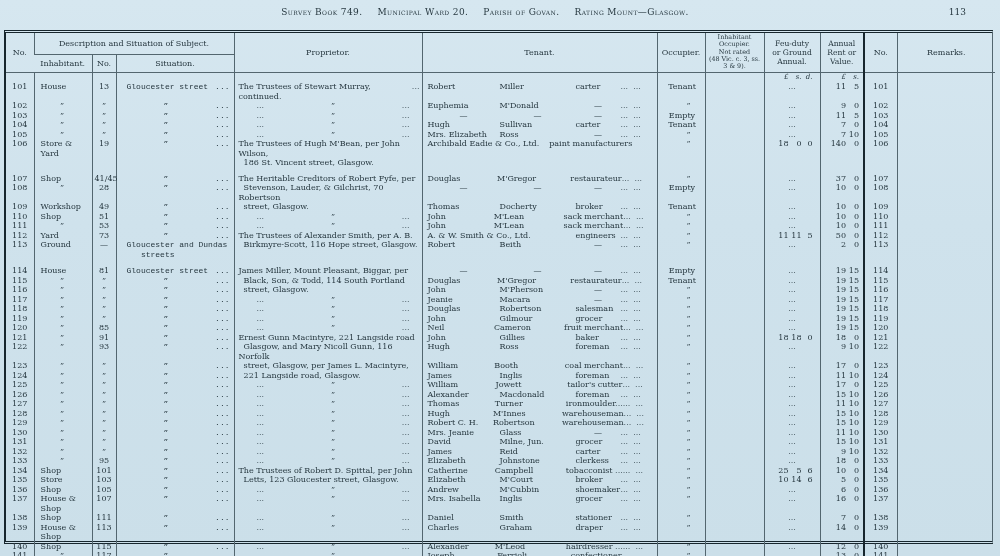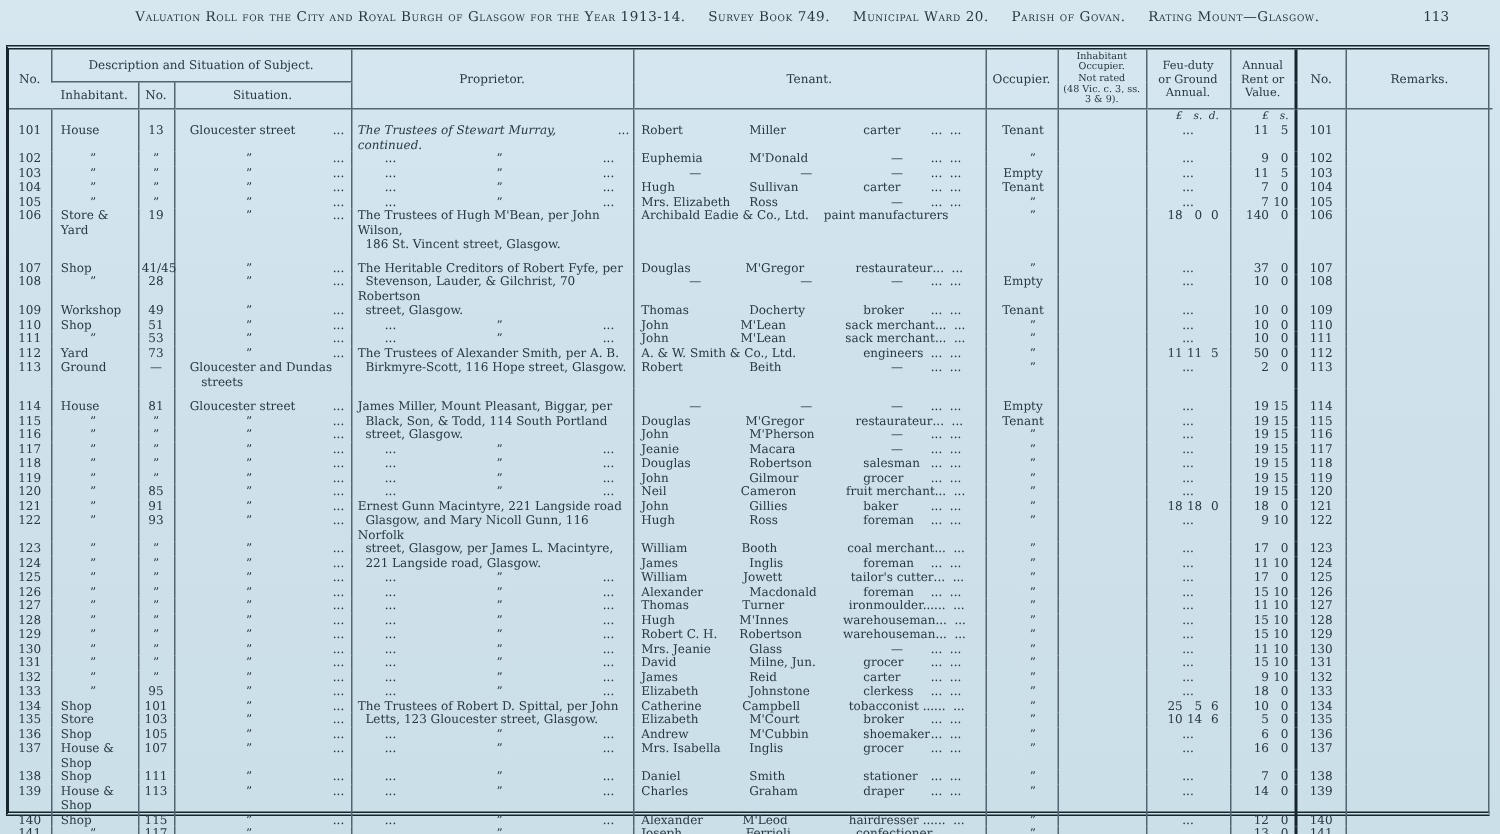--- a/index.html
+++ b/index.html
@@ -84,7 +84,6 @@
 <div class="page">
 
   <div class="caption">
-    <span>Valuation Roll for the City and Royal Burgh of Glasgow for the Year 1913-14.</span>
     <span>Survey Book 749.</span>
     <span>Municipal Ward 20.</span>
     <span>Parish of Govan.</span>

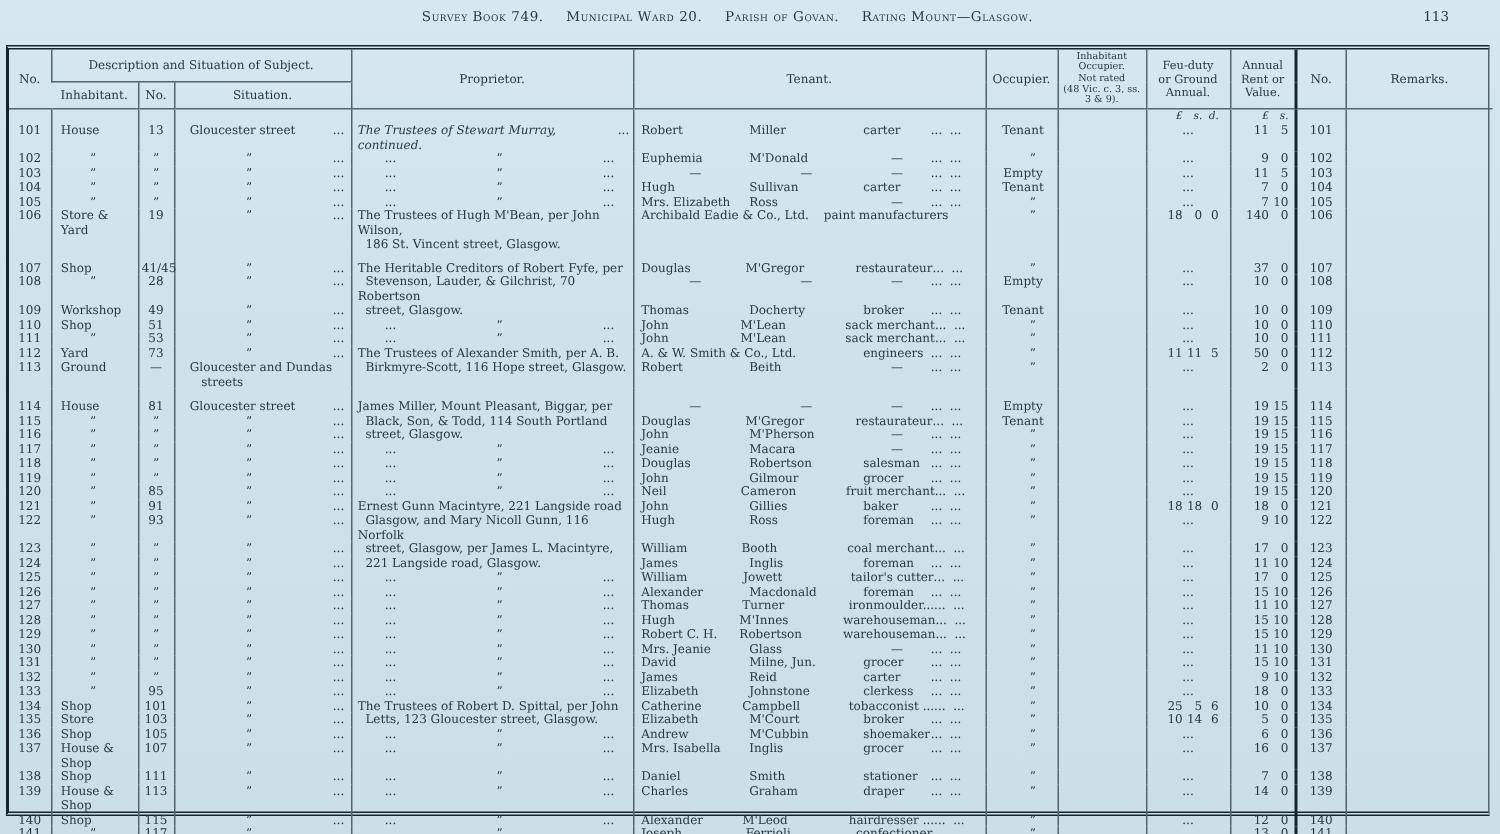--- a/index.html
+++ b/index.html
@@ -54,7 +54,7 @@
   .od{padding-left:17px;}
   .dit{text-align:center;padding-left:0;}
   
-  .sitrow{display:flex;}
+  .sitrow{display:flex;font-family:Liberation Mono, monospace;}
   .sname{flex:1;padding-left:8px;white-space:pre-wrap;}
   .sname.dit{text-align:center;padding-left:0;}
   .sdots{width:16px;text-align:right;padding-right:2px;}

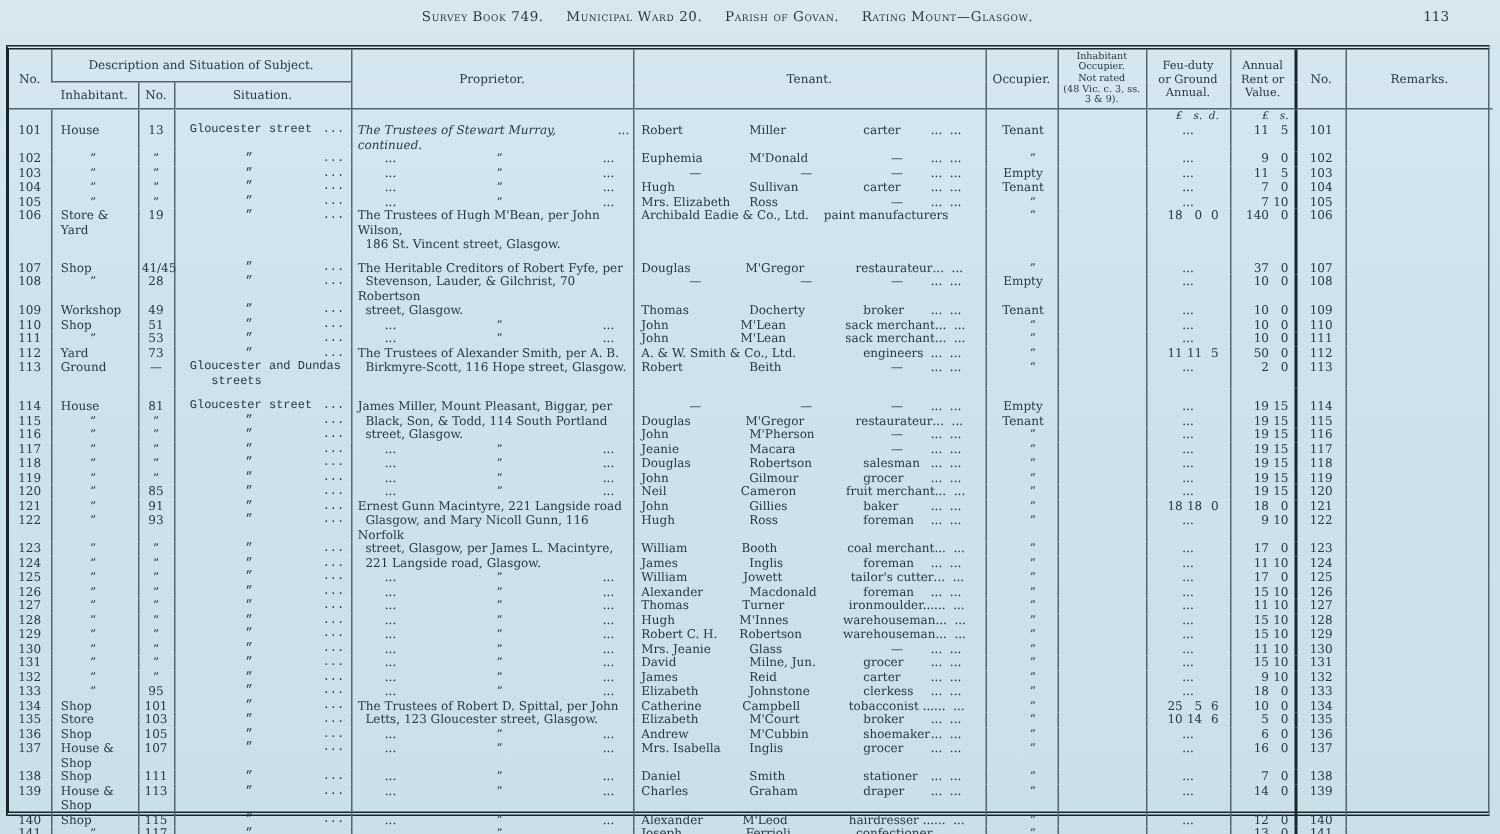--- a/index.html
+++ b/index.html
@@ -59,7 +59,7 @@
   .sname.dit{text-align:center;padding-left:0;}
   .sdots{width:16px;text-align:right;padding-right:2px;}
   
-  .pline{display:flex;justify-content:flex-start;font-style:italic;}
+  .pline{display:flex;justify-content:flex-start;}
   .pditto{display:flex;justify-content:space-between;padding:0 10px 0 18px;}
   
   .trow{display:flex;justify-content:space-between;}

